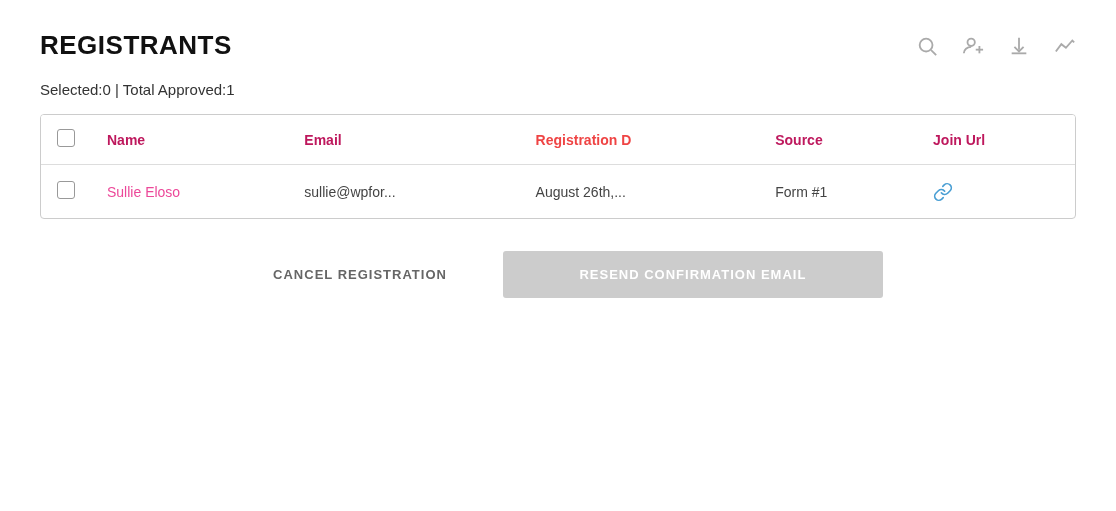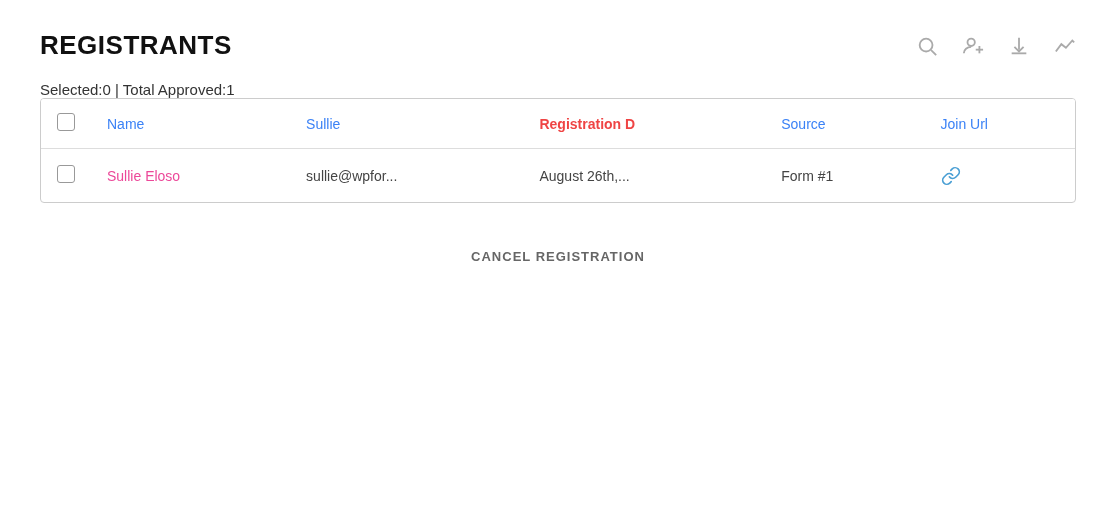--- a/index.html
+++ b/index.html
@@ -31,6 +31,7 @@
     .summary-text {
       font-size: 15px;
       color: #333;
+      margin-bottom: 16px;
     }
     .table-wrapper {
       border: 1px solid #ccc;

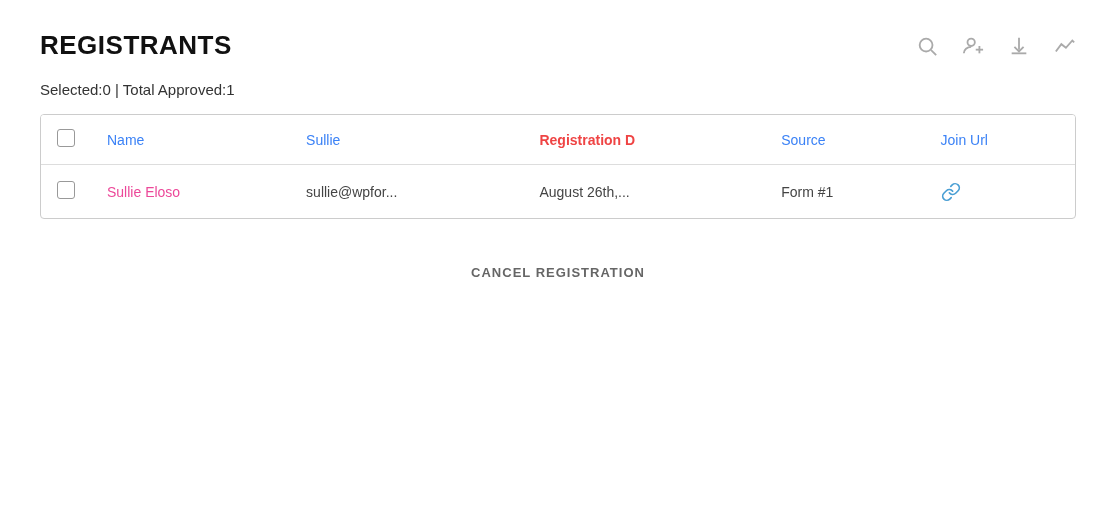--- a/index.html
+++ b/index.html
@@ -50,8 +50,8 @@
     thead th {
       padding: 14px 16px;
       text-align: left;
-      color: #3b82f6;
-      font-weight: 400;
+      color: #be185d;
+      font-weight: 700;
       border-bottom: 1px solid #ddd;
     }
     thead th.bold-col {

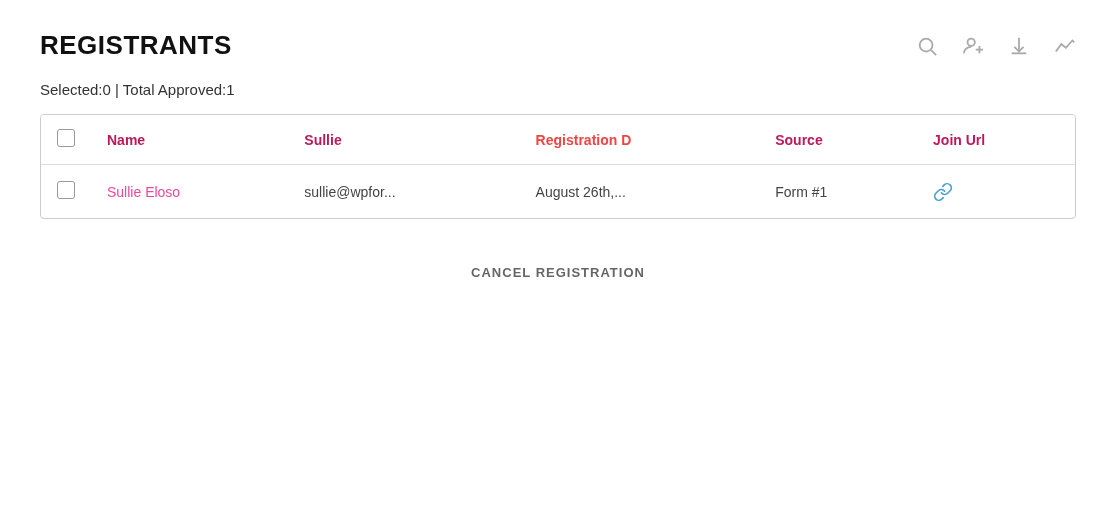--- a/index.html
+++ b/index.html
@@ -181,7 +181,7 @@
           <span>Name</span>
         </th>
         <th>
-          <span>Sullie</span>
+          <span>Email</span>
         </th>
         <th class="bold-col">
           <span>Registration D</span>

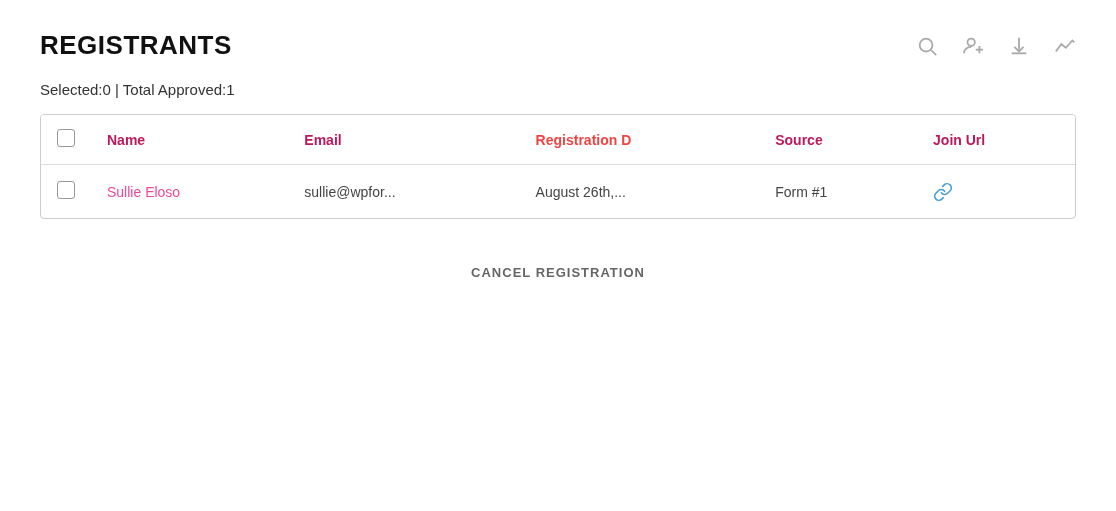--- a/index.html
+++ b/index.html
@@ -220,6 +220,7 @@
 
 <div class="footer-actions">
   <button class="btn-cancel">CANCEL REGISTRATION</button>
+  <button class="btn-resend">RESEND CONFIRMATION EMAIL</button>
 </div>
 
 </body></html>

